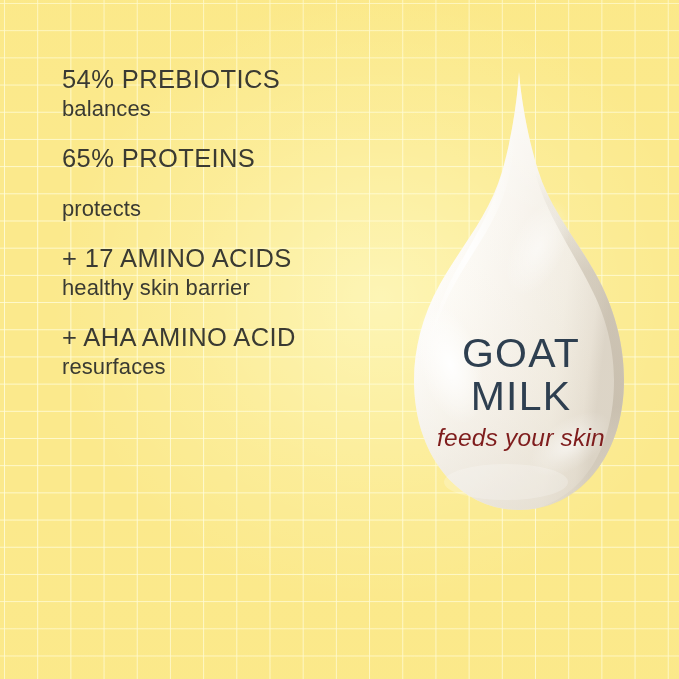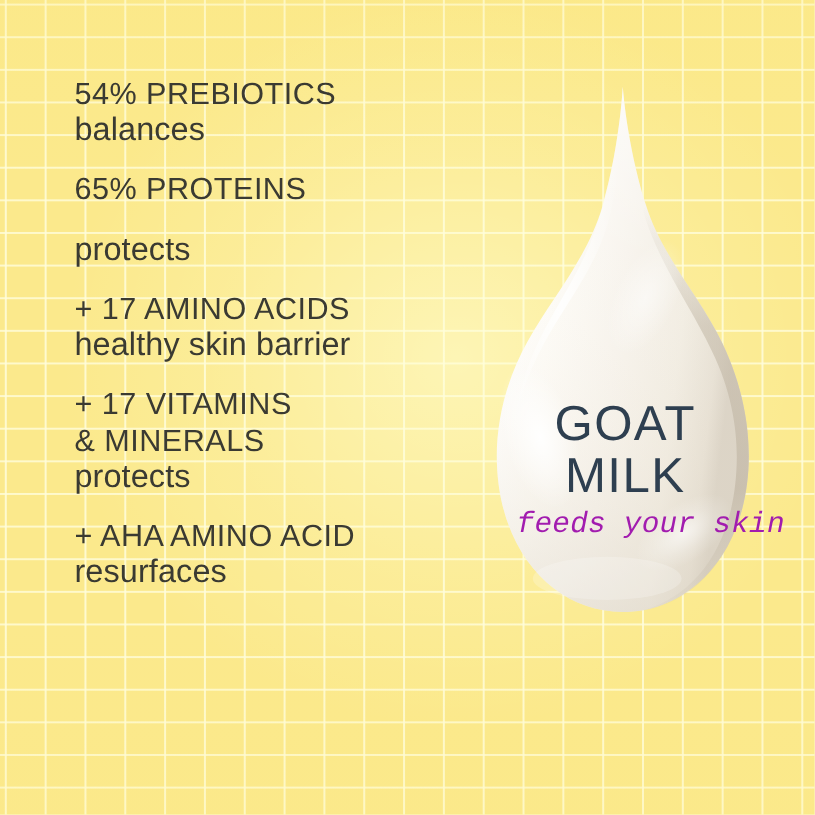--- a/index.html
+++ b/index.html
@@ -60,7 +60,7 @@
     margin-top: 16px;
   }
   .ing-desc {
-    font-size: 27px;
+    font-size: 22px;
     line-height: 25px;
     letter-spacing: 0.1px;
     color: #3a3a32;

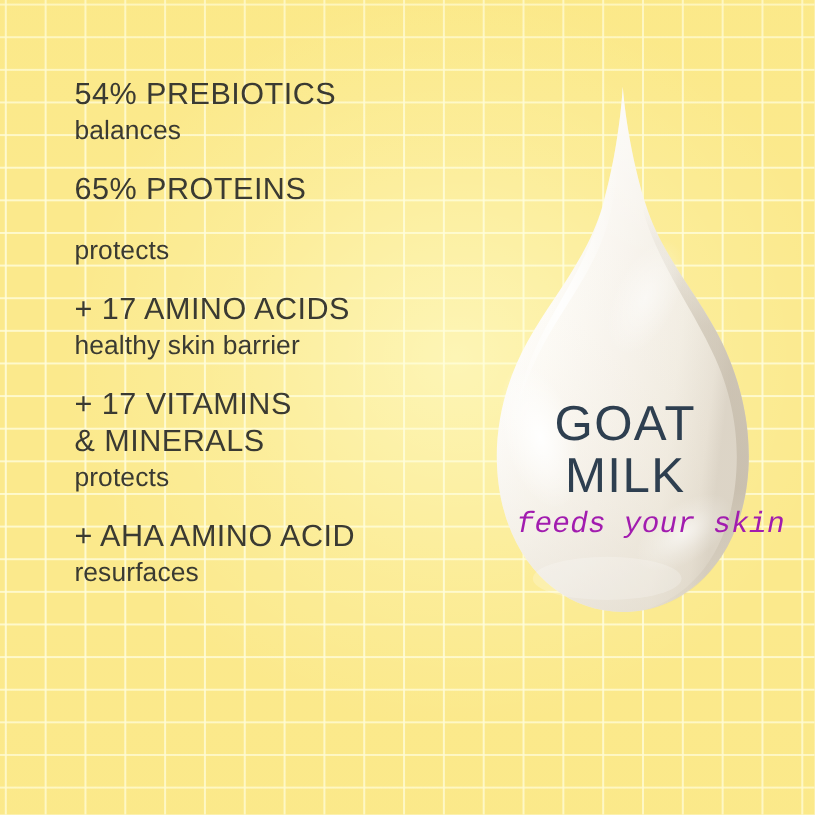--- a/index.html
+++ b/index.html
@@ -141,11 +141,6 @@
       <div class="ing-desc">healthy skin barrier</div>
     </div>
 
-    <div class="ingredient">
-      <div class="ing-title">+ 17 VITAMINS
-&amp; MINERALS</div>
-      <div class="ing-desc">protects</div>
-    </div>
 
     <div class="ingredient">
       <div class="ing-title">+ AHA AMINO ACID</div>

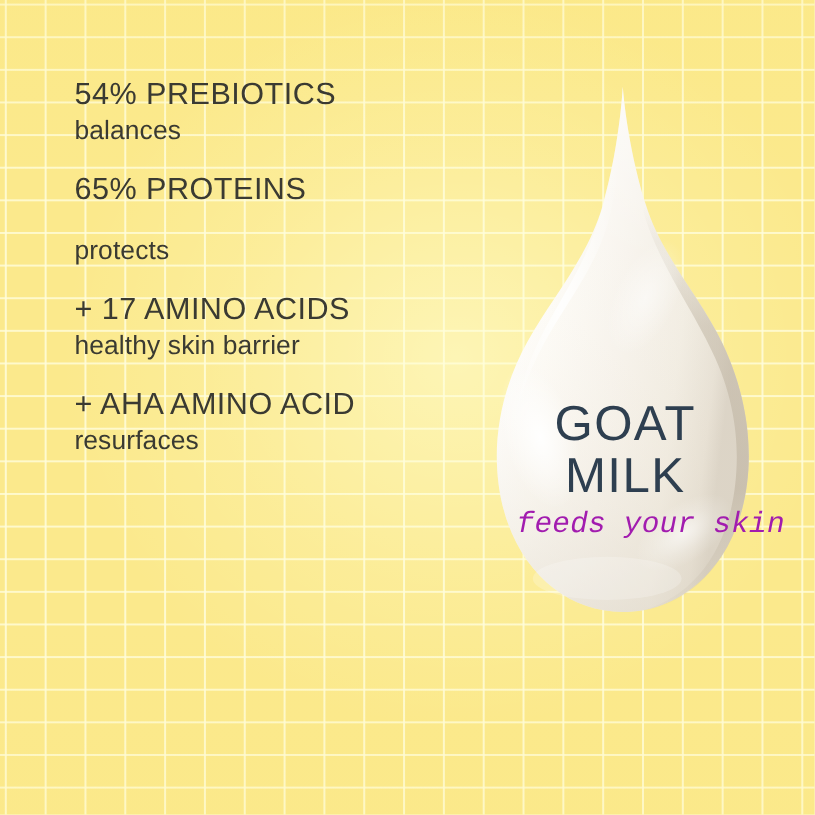--- a/index.html
+++ b/index.html
@@ -103,14 +103,13 @@
     color: #2e3f50;
   }
   #tagline {
-    font-family: Liberation Mono, monospace;
+    font-family: Liberation Sans, sans-serif;
     font-style: italic;
     font-size: 24.5px;
     line-height: 30px;
     letter-spacing: 0.2px;
-    color: #a21caf;
+    color: #7f1d1d;
     margin-top: 5px;
-    text-align: right;
   }
 </style>
 </head>

